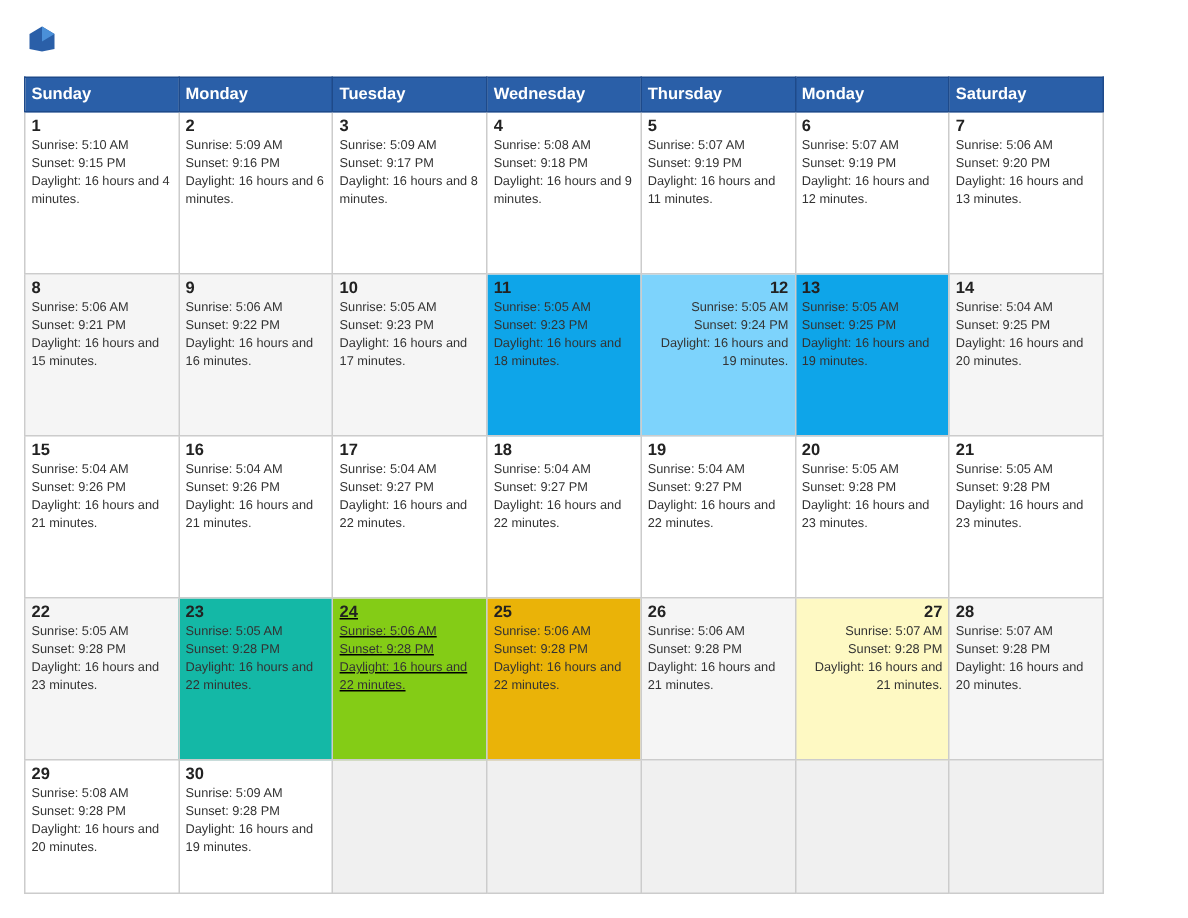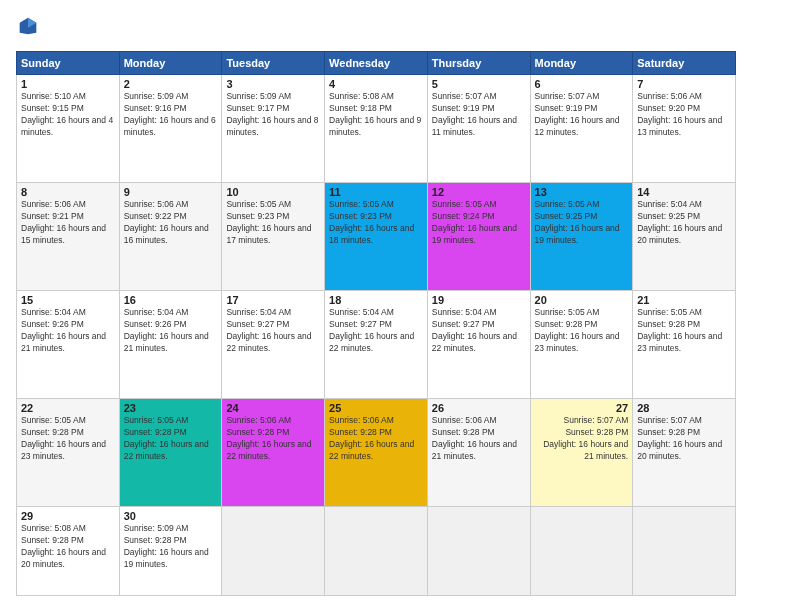--- a/index.html
+++ b/index.html
@@ -181,7 +181,7 @@
             <span class="day-num">11</span>
             <div class="day-info">Sunrise: 5:05 AM<br>Sunset: 9:23 PM<br>Daylight: 16 hours and 18 minutes.</div>
           </td>
-          <td style="background: #d946ef;">
+          <td style="background: #7dd3fc; text-align: right;">
             <span class="day-num">12</span>
             <div class="day-info">Sunrise: 5:05 AM<br>Sunset: 9:24 PM<br>Daylight: 16 hours and 19 minutes.</div>
           </td>

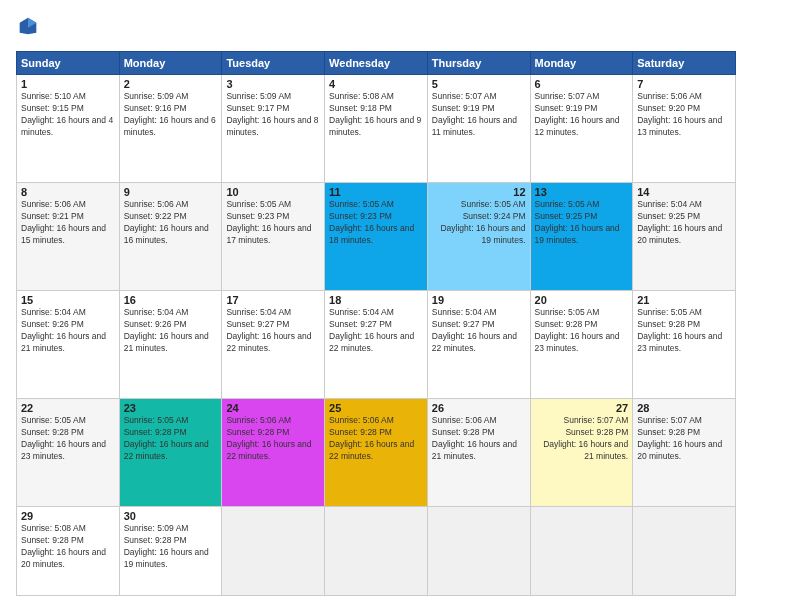--- a/index.html
+++ b/index.html
@@ -233,7 +233,7 @@
             <span class="day-num">23</span>
             <div class="day-info">Sunrise: 5:05 AM<br>Sunset: 9:28 PM<br>Daylight: 16 hours and 22 minutes.</div>
           </td>
-          <td style="background: #d946ef;">
+          <td style="background: #84cc16; text-decoration: underline;">
             <span class="day-num">24</span>
             <div class="day-info">Sunrise: 5:06 AM<br>Sunset: 9:28 PM<br>Daylight: 16 hours and 22 minutes.</div>
           </td>

